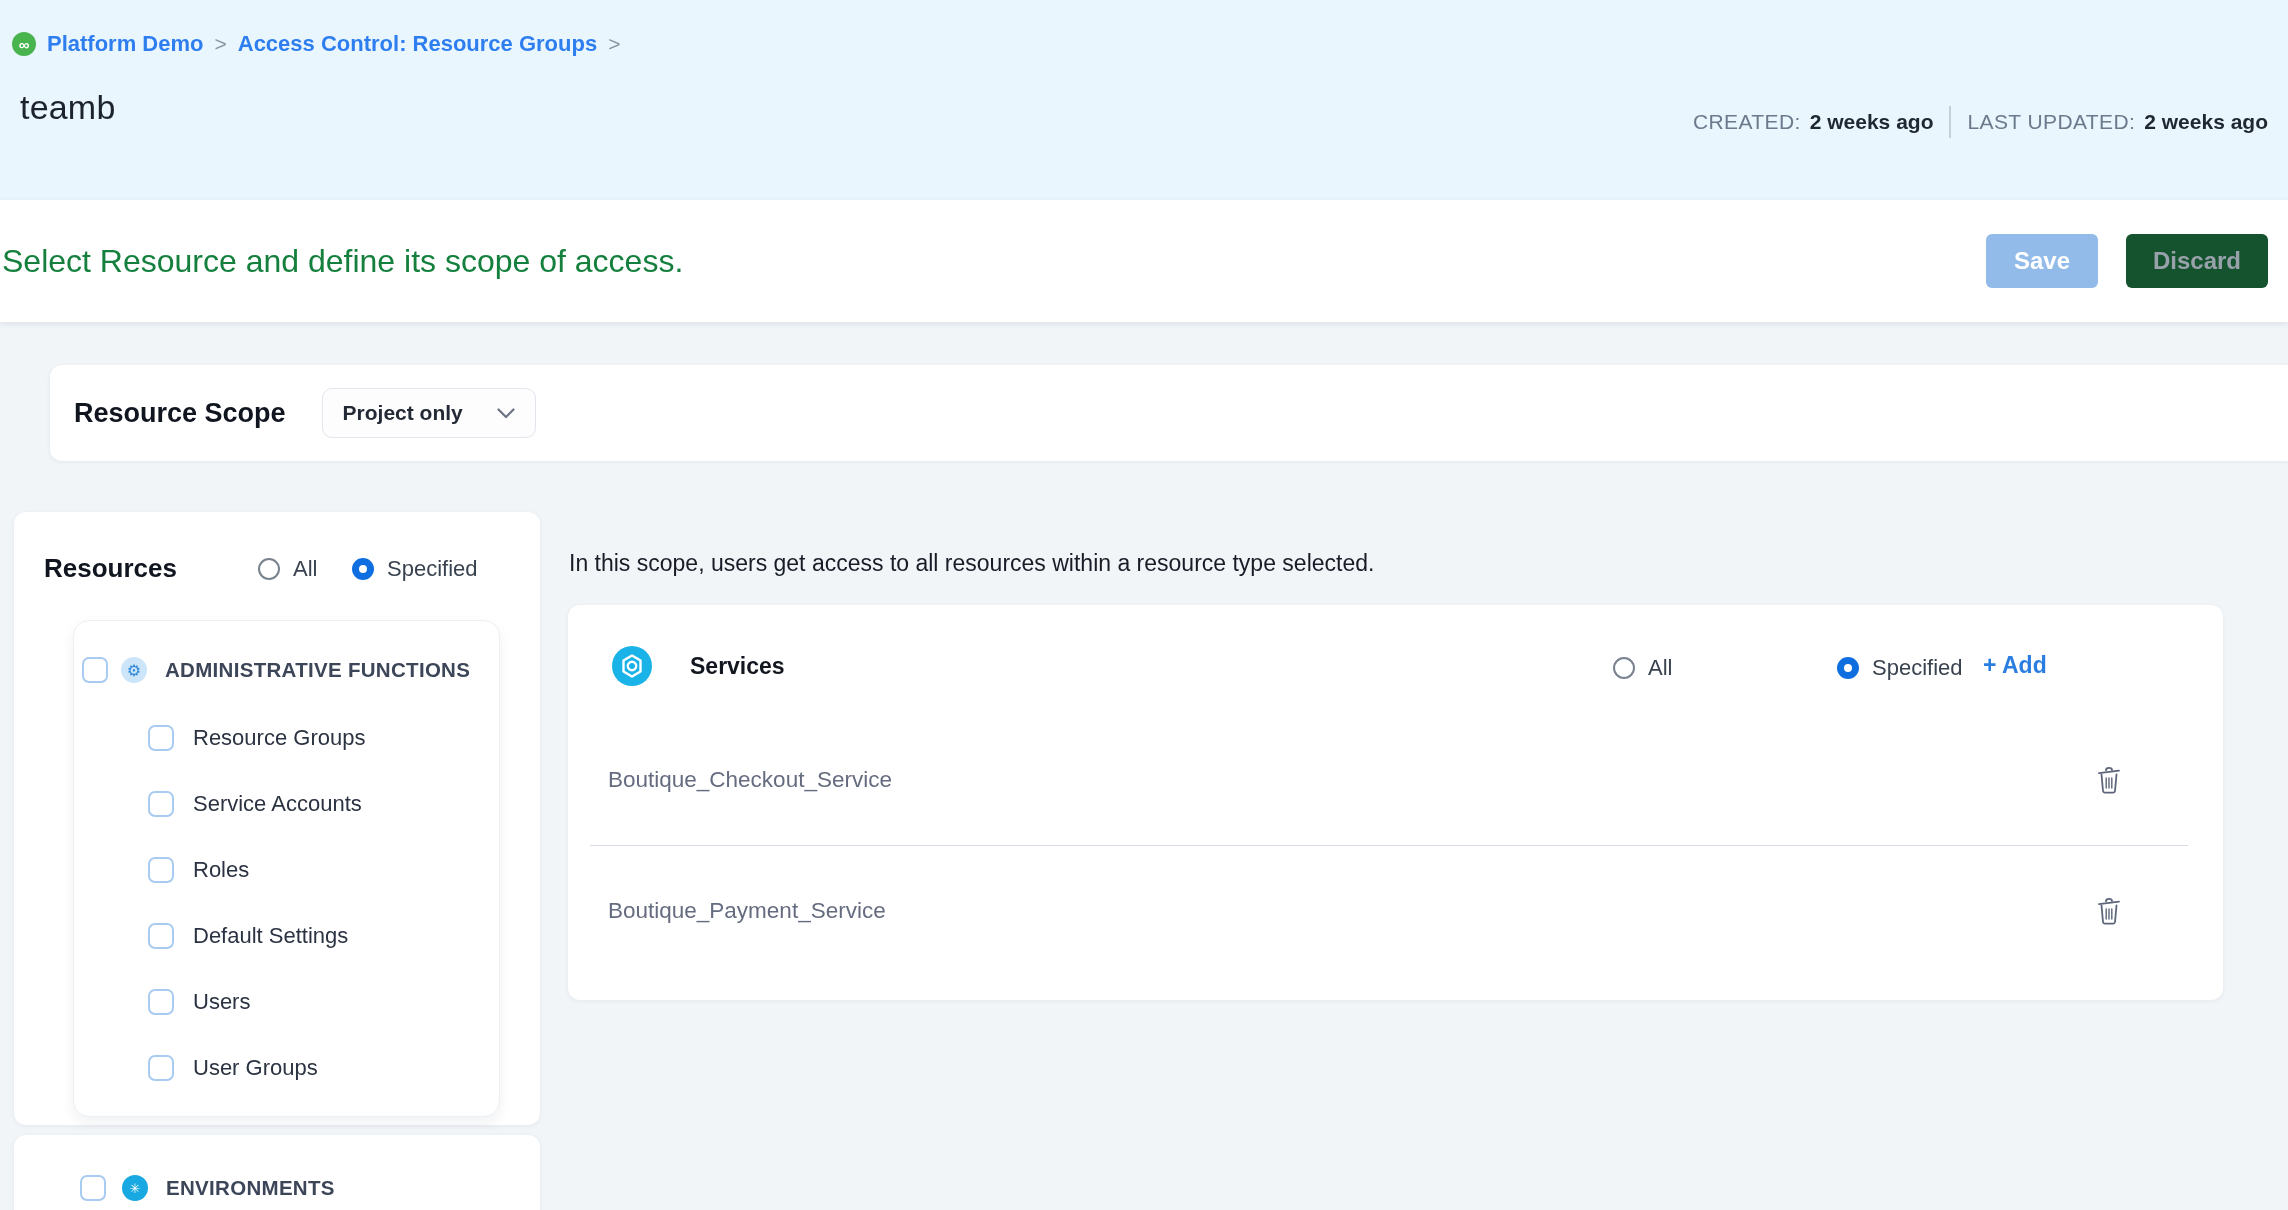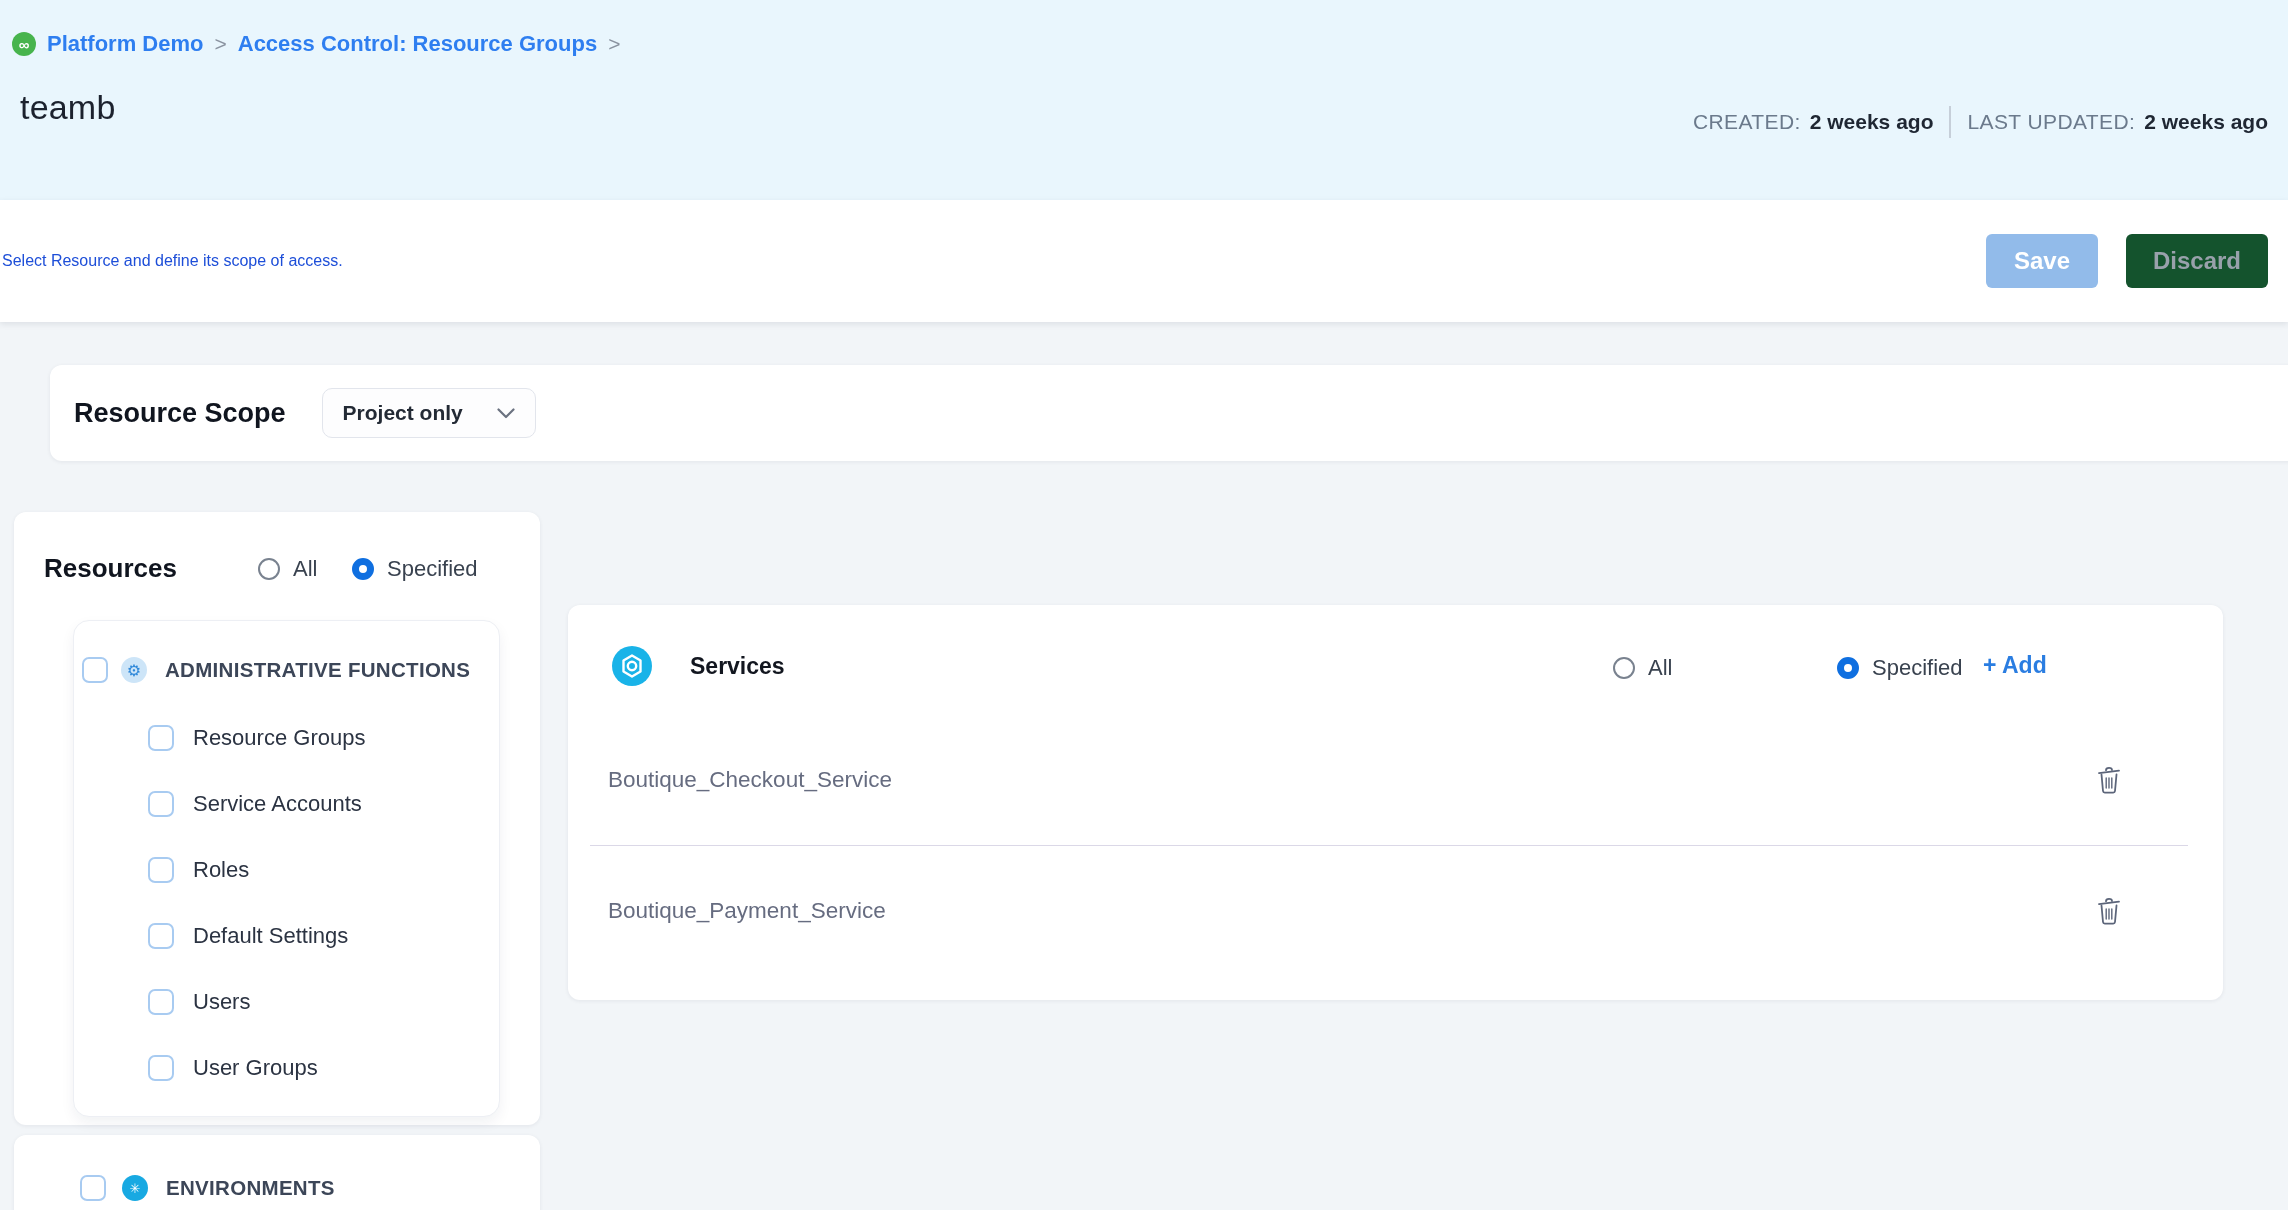--- a/index.html
+++ b/index.html
@@ -31,7 +31,7 @@
     position:absolute; left:0; top:200px; width:2288px; height:122px; background:#ffffff;
     box-shadow:0 2px 6px rgba(27,37,56,.10); display:flex; align-items:center;
   }
-  .toolbar-desc { font-size:16px; color:#1d4ed8; padding-left:2px; }
+  .toolbar-desc { font-size:32px; color:#15803d; padding-left:2px; }
   .toolbar-actions { position:absolute; right:20px; top:34px; display:flex; gap:28px; }
   .btn { height:54px; border:none; border-radius:6px; font-size:24px; font-weight:700; font-family:inherit; cursor:pointer; }
   .btn-save { width:112px; background:#92bbea; color:#ffffff; }

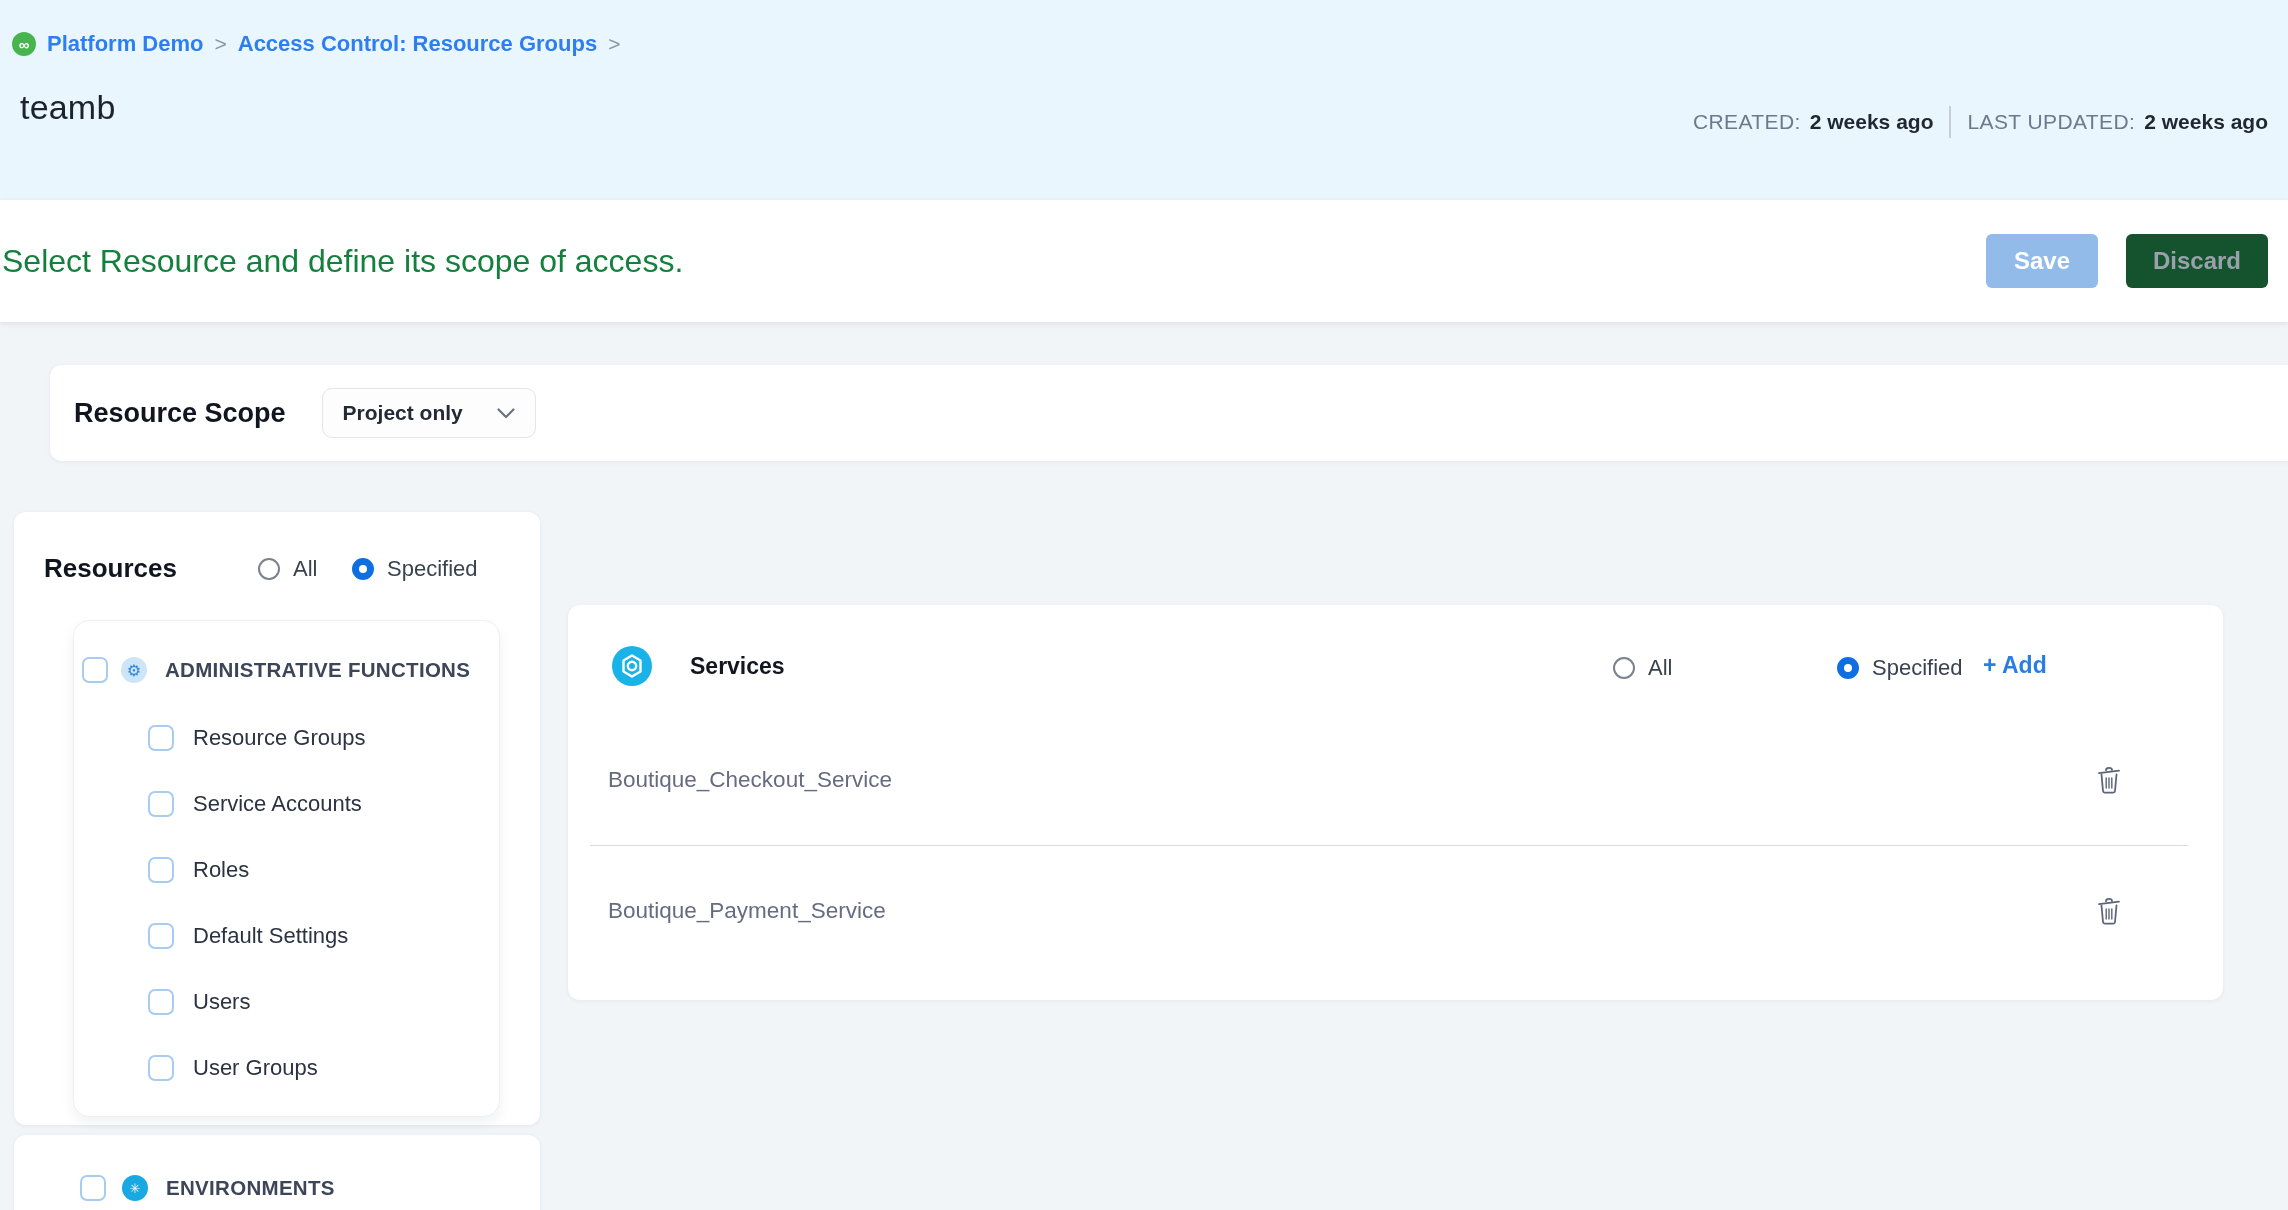--- a/index.html
+++ b/index.html
@@ -186,6 +186,7 @@
     </div>
   </div>
 
+  <div class="scope-desc">In this scope, users get access to all resources within a resource type selected.</div>
 
   <div class="card services-card">
     <div class="svc-header">

